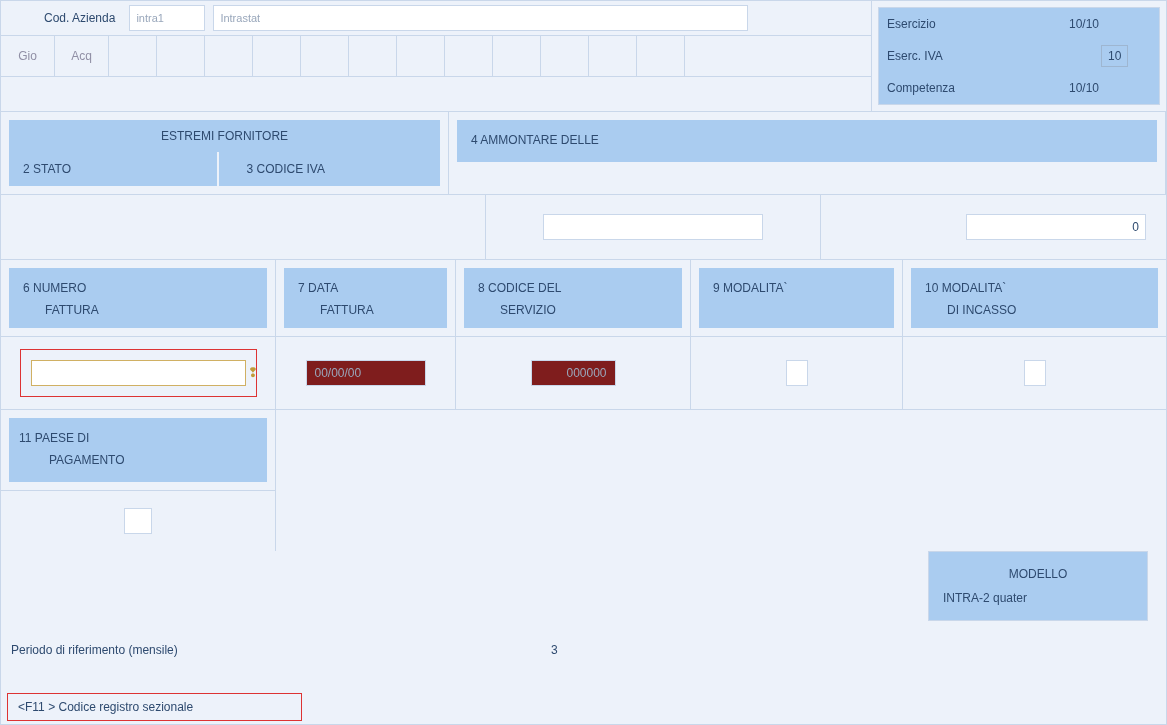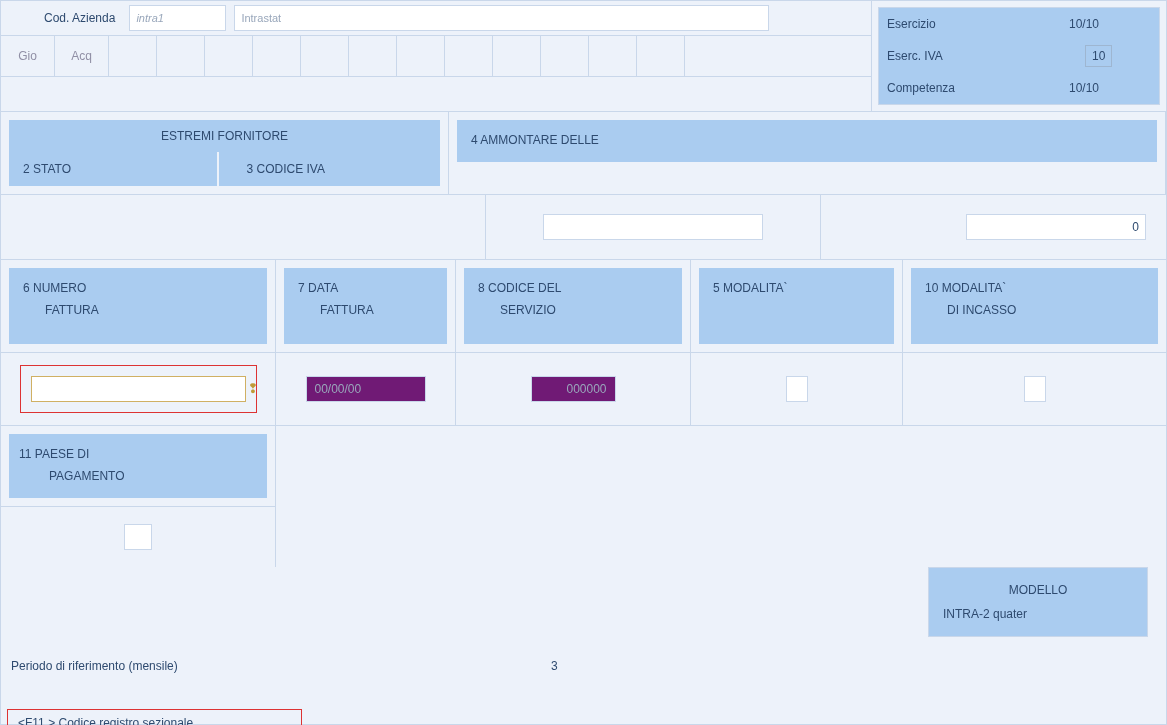--- a/index.html
+++ b/index.html
@@ -43,7 +43,7 @@
   padding: 5px 6px;
   height: 26px;
 }
-.fld.short1 { width: 97px; font-style: italic; }
+.fld.short1 { width: 76px; }
 .fld.short2 { width: 535px; }
 
 .right-box {

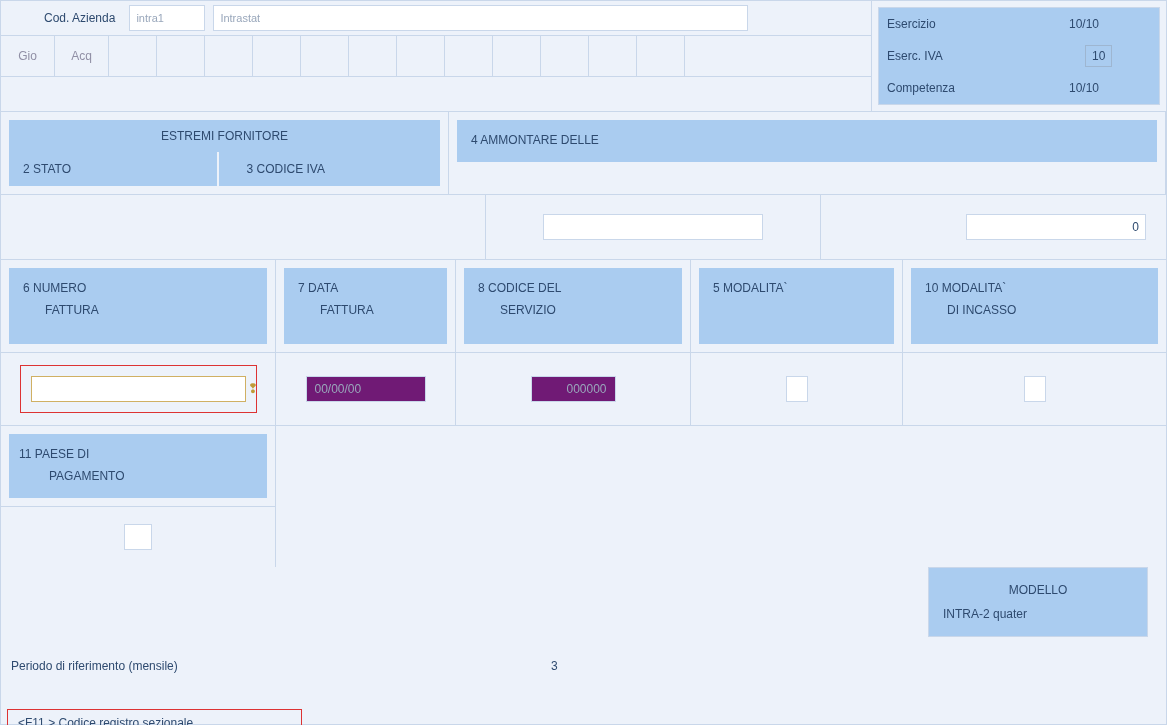--- a/index.html
+++ b/index.html
@@ -68,7 +68,7 @@
   background: #b7cde6;
   border: 1px solid #9eb6d1;
   padding: 3px 6px;
-  margin-left: 16px;
+  margin-left: 32px;
   text-align: center;
 }
 

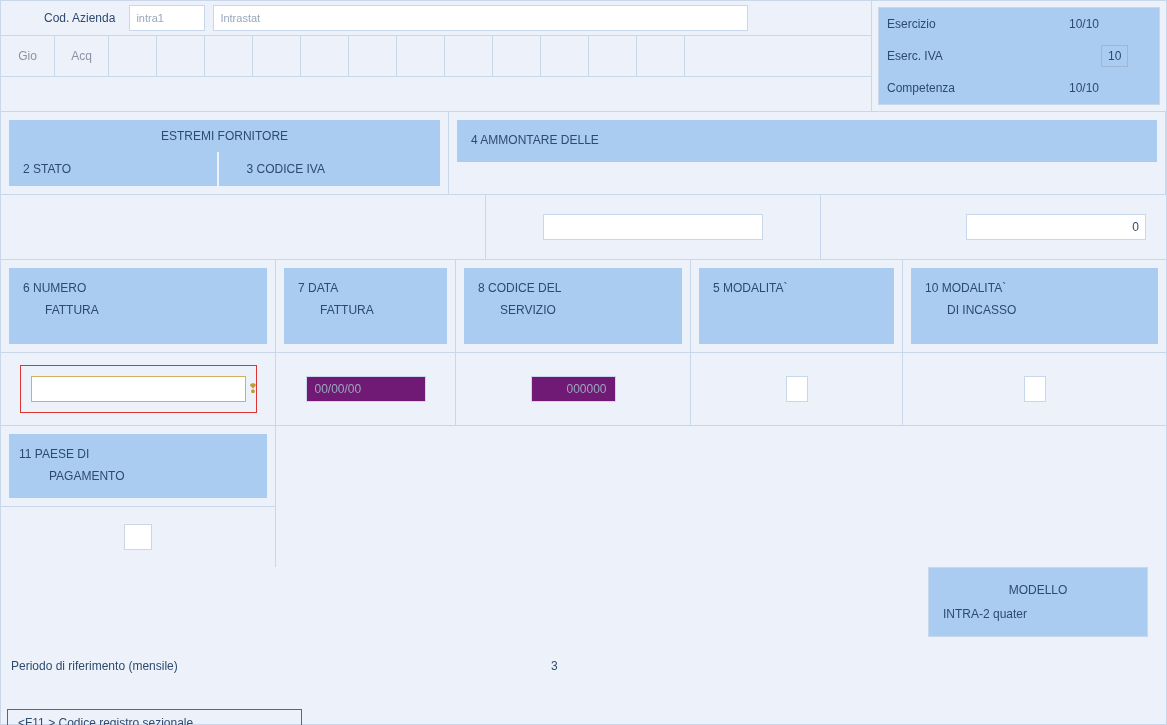--- a/index.html
+++ b/index.html
@@ -169,7 +169,7 @@
   background: #aaccf0;
   padding: 10px 14px;
   line-height: 1.8;
-  height: 76px;
+  height: 60px;
 }
 .w6 { width: 275px; }
 .w7 { width: 180px; }

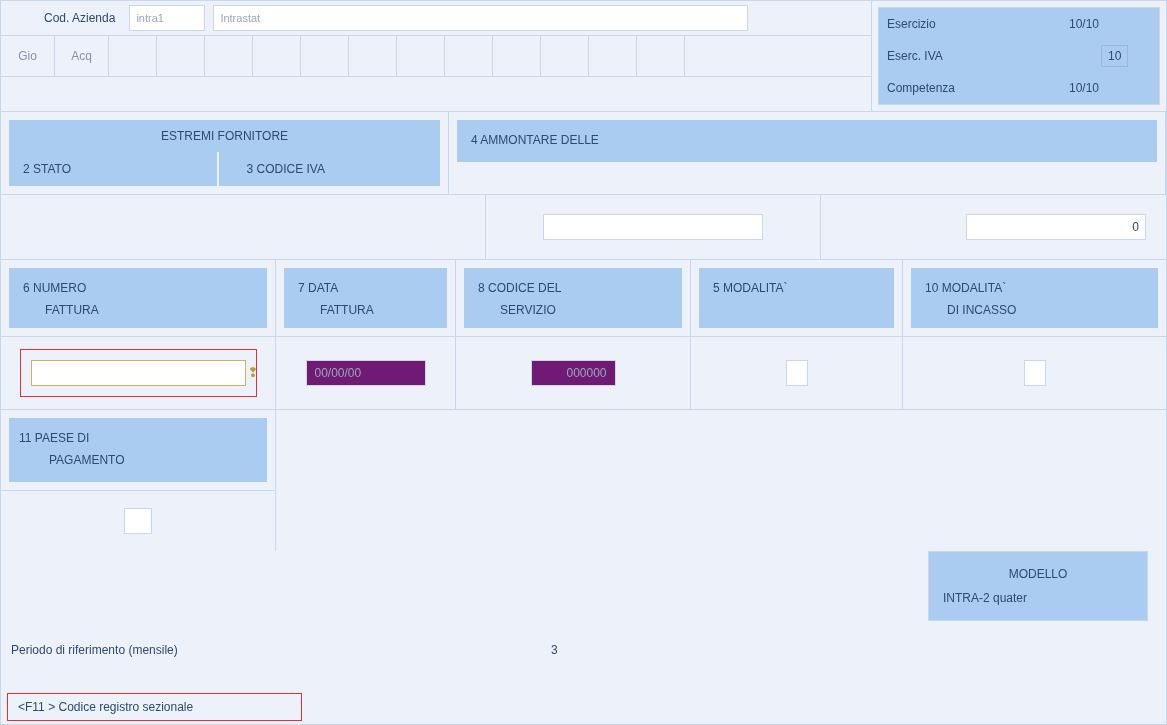--- a/index.html
+++ b/index.html
@@ -377,7 +377,7 @@
       </div>
     <div class="low-cell w9">
         <div class="inner">
-      <div>5 MODALITA`</div>
+      <div>9 MODALITA`</div>
     </div>
       </div>
     <div class="low-cell w10" style="border-right:none;">

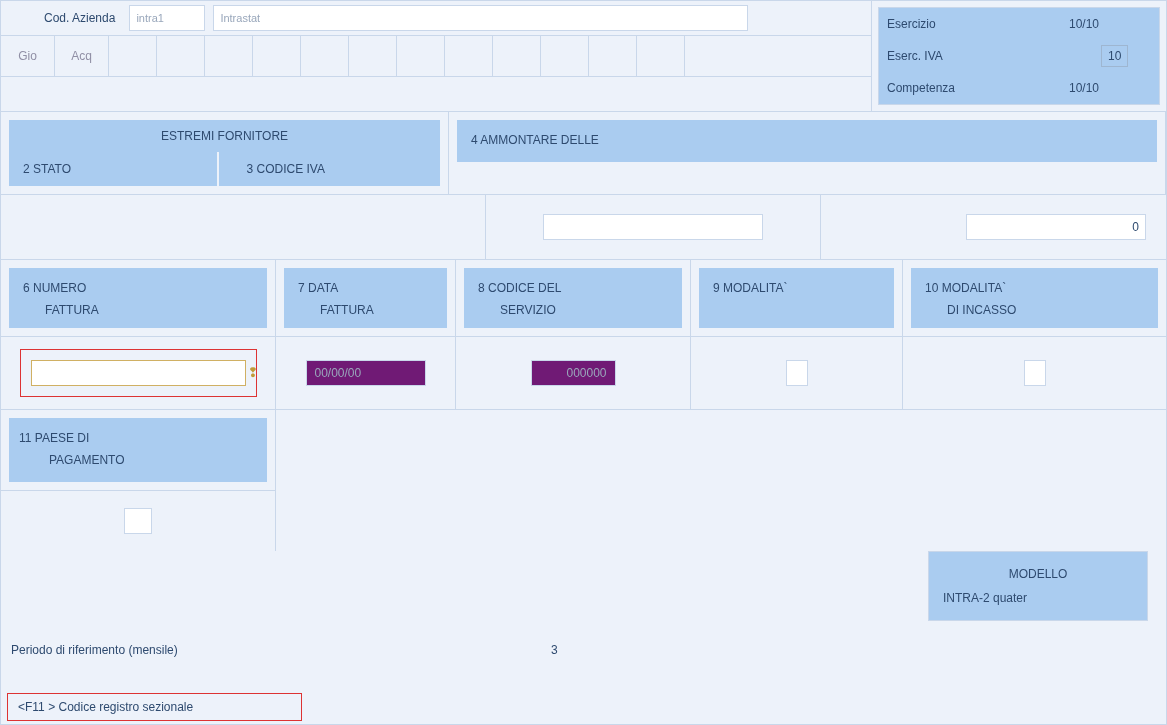--- a/index.html
+++ b/index.html
@@ -210,7 +210,7 @@
 }
 .graybox {
   border: 1px solid #c9d7ea;
-  background: #701a75;
+  background: #7f1d1d;
   color: #99a7bb;
   height: 26px;
   padding: 0 8px;

